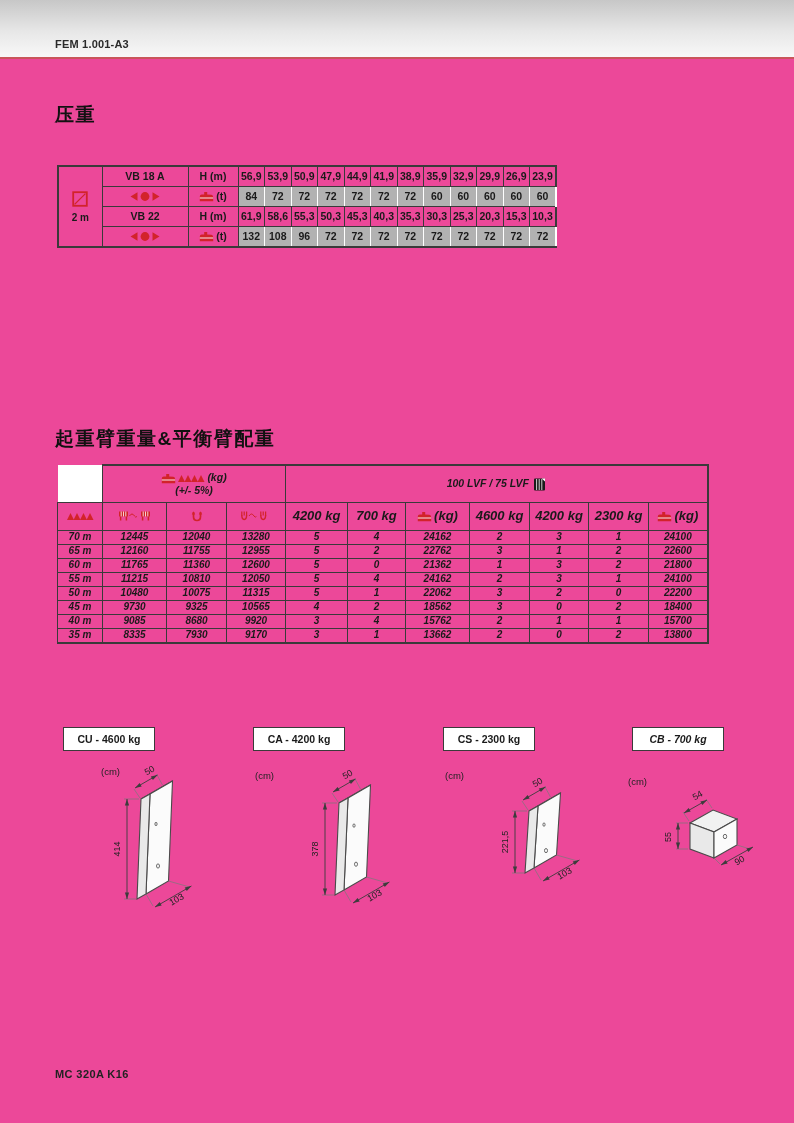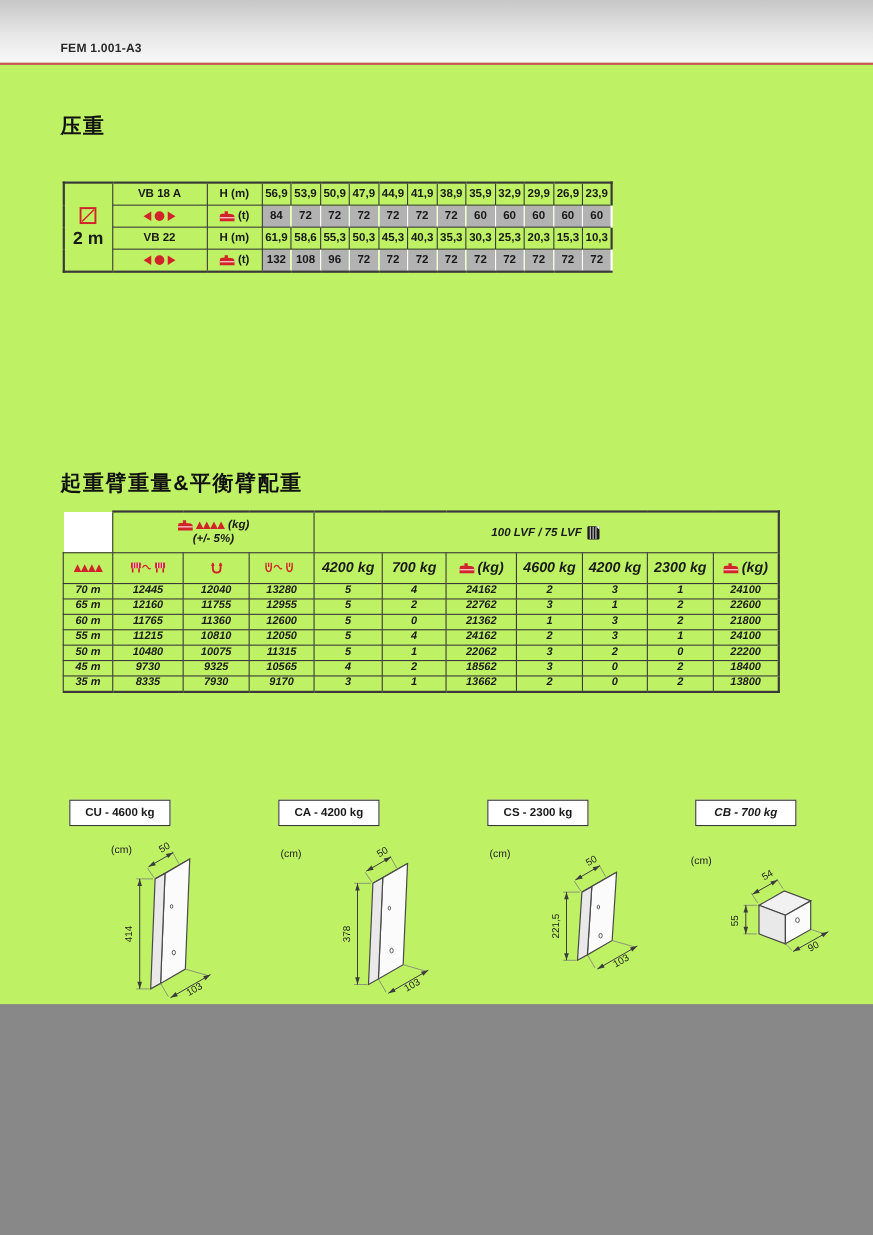--- a/index.html
+++ b/index.html
@@ -3,7 +3,7 @@
 <meta charset="utf-8">
 <style>
   html,body{margin:0;padding:0;background:#888;}
-  .page{position:relative;width:794px;height:913px;margin:0 auto;background:#bef264;
+  .page{position:relative;width:794px;height:1123px;margin:0 auto;background:#ec4899;
         font-family:"Liberation Sans",sans-serif;color:#1a1a1a;overflow:hidden;}
   .topband{position:absolute;top:0;left:0;width:794px;height:57px;
            background:linear-gradient(180deg,#c7c7c7 0%,#e7e7e7 55%,#f8f8f8 100%);

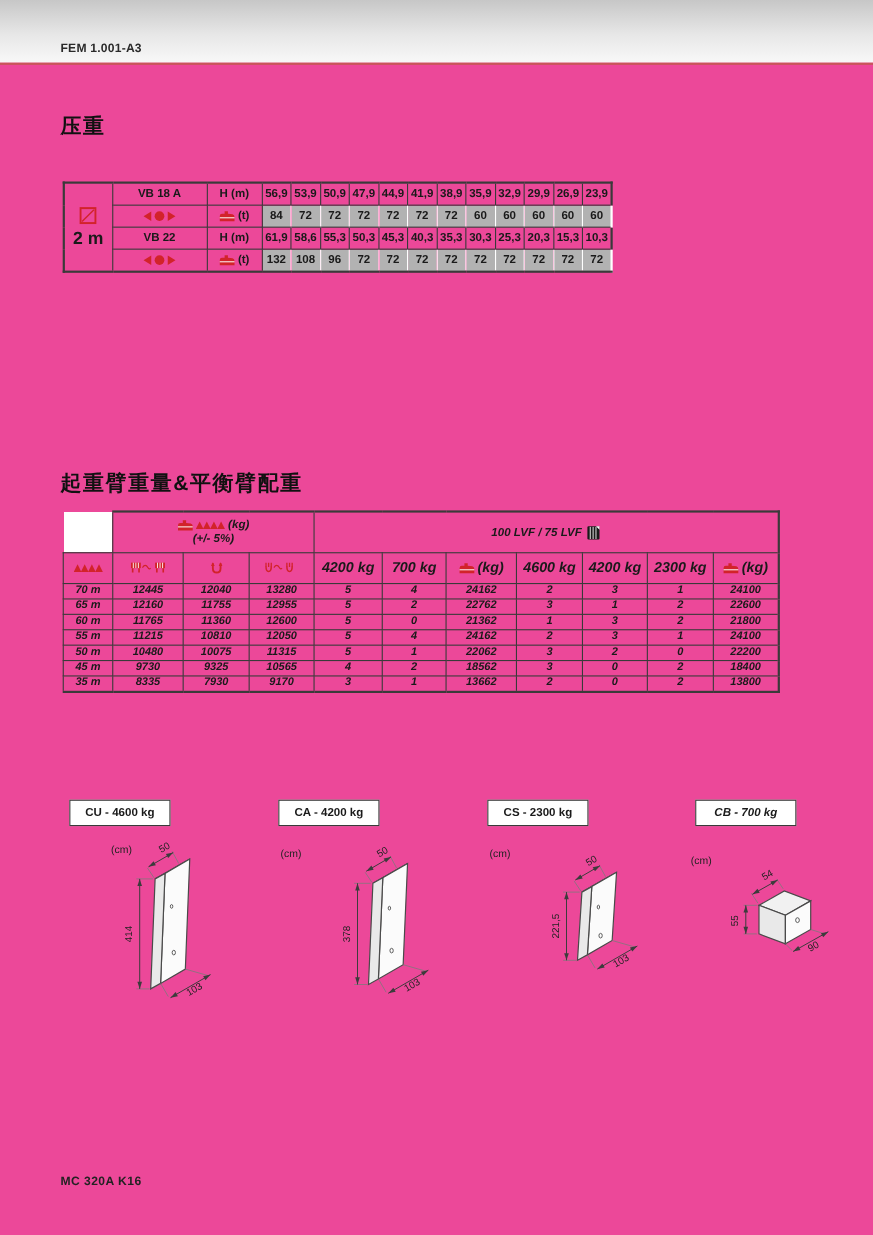--- a/index.html
+++ b/index.html
@@ -22,7 +22,7 @@
   #t1 td:last-child{border-right-width:2px;}
   #t1 td.cA{border-left-width:2px;border-bottom-width:2px;}
   #t1 td.g{background:#b2b2b2;border-left-color:#fff;border-right-color:#fff;}
-  .baseL{margin-top:6px;font-size:16px;}
+  .baseL{margin-top:6px;font-size:10px;}
   .ml2{margin-left:2px;} .ml4{margin-left:4px;}
   
   #t2{left:57px;top:464px;width:650px;font-style:italic;}

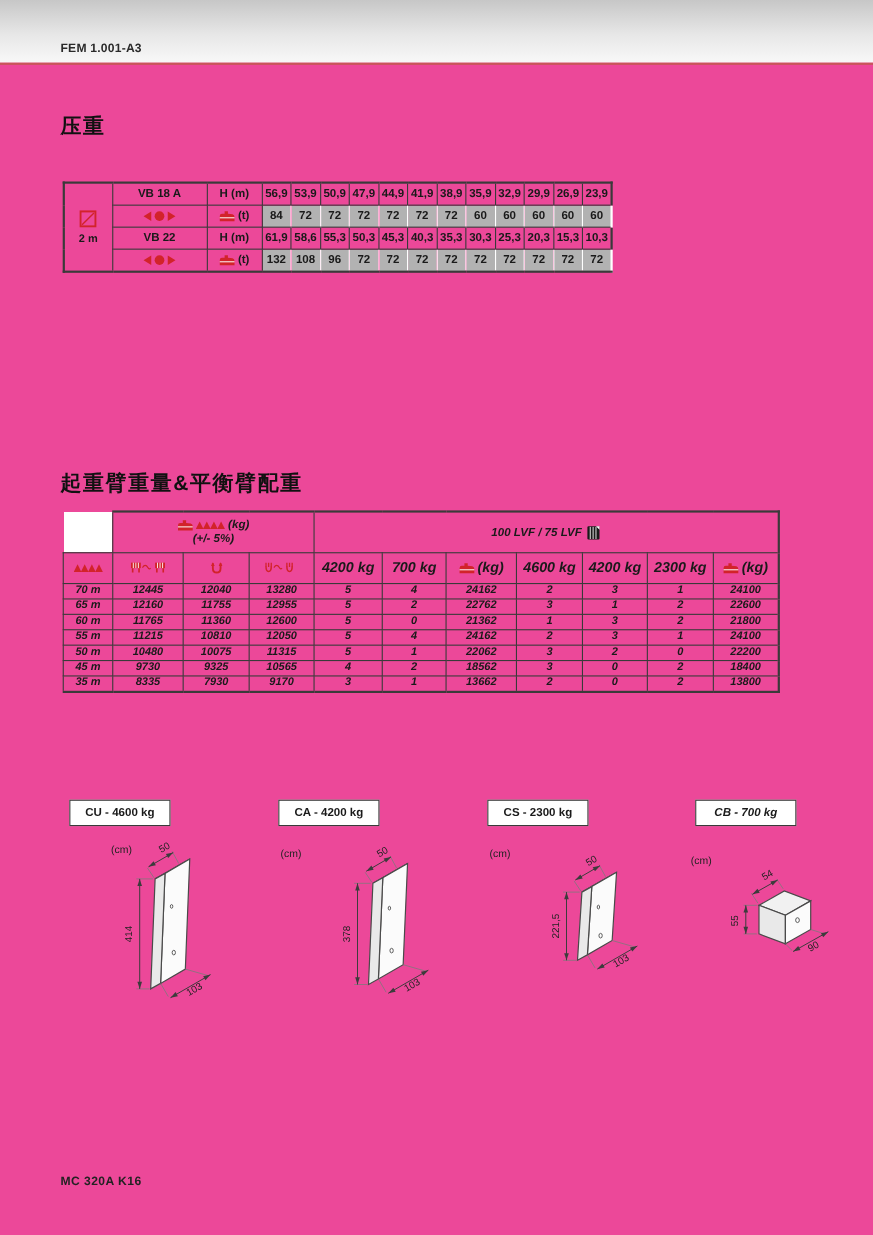--- a/index.html
+++ b/index.html
@@ -336,6 +336,19 @@
           <td>0</td>
           <td>2</td>
           <td>18400</td>
+        </tr>
+        <tr class="dr">
+          <td>40 m</td>
+          <td>9085</td>
+          <td>8680</td>
+          <td>9920</td>
+          <td>3</td>
+          <td>4</td>
+          <td>15762</td>
+          <td>2</td>
+          <td>1</td>
+          <td>1</td>
+          <td>15700</td>
         </tr>
         <tr class="dr">
           <td>35 m</td>

